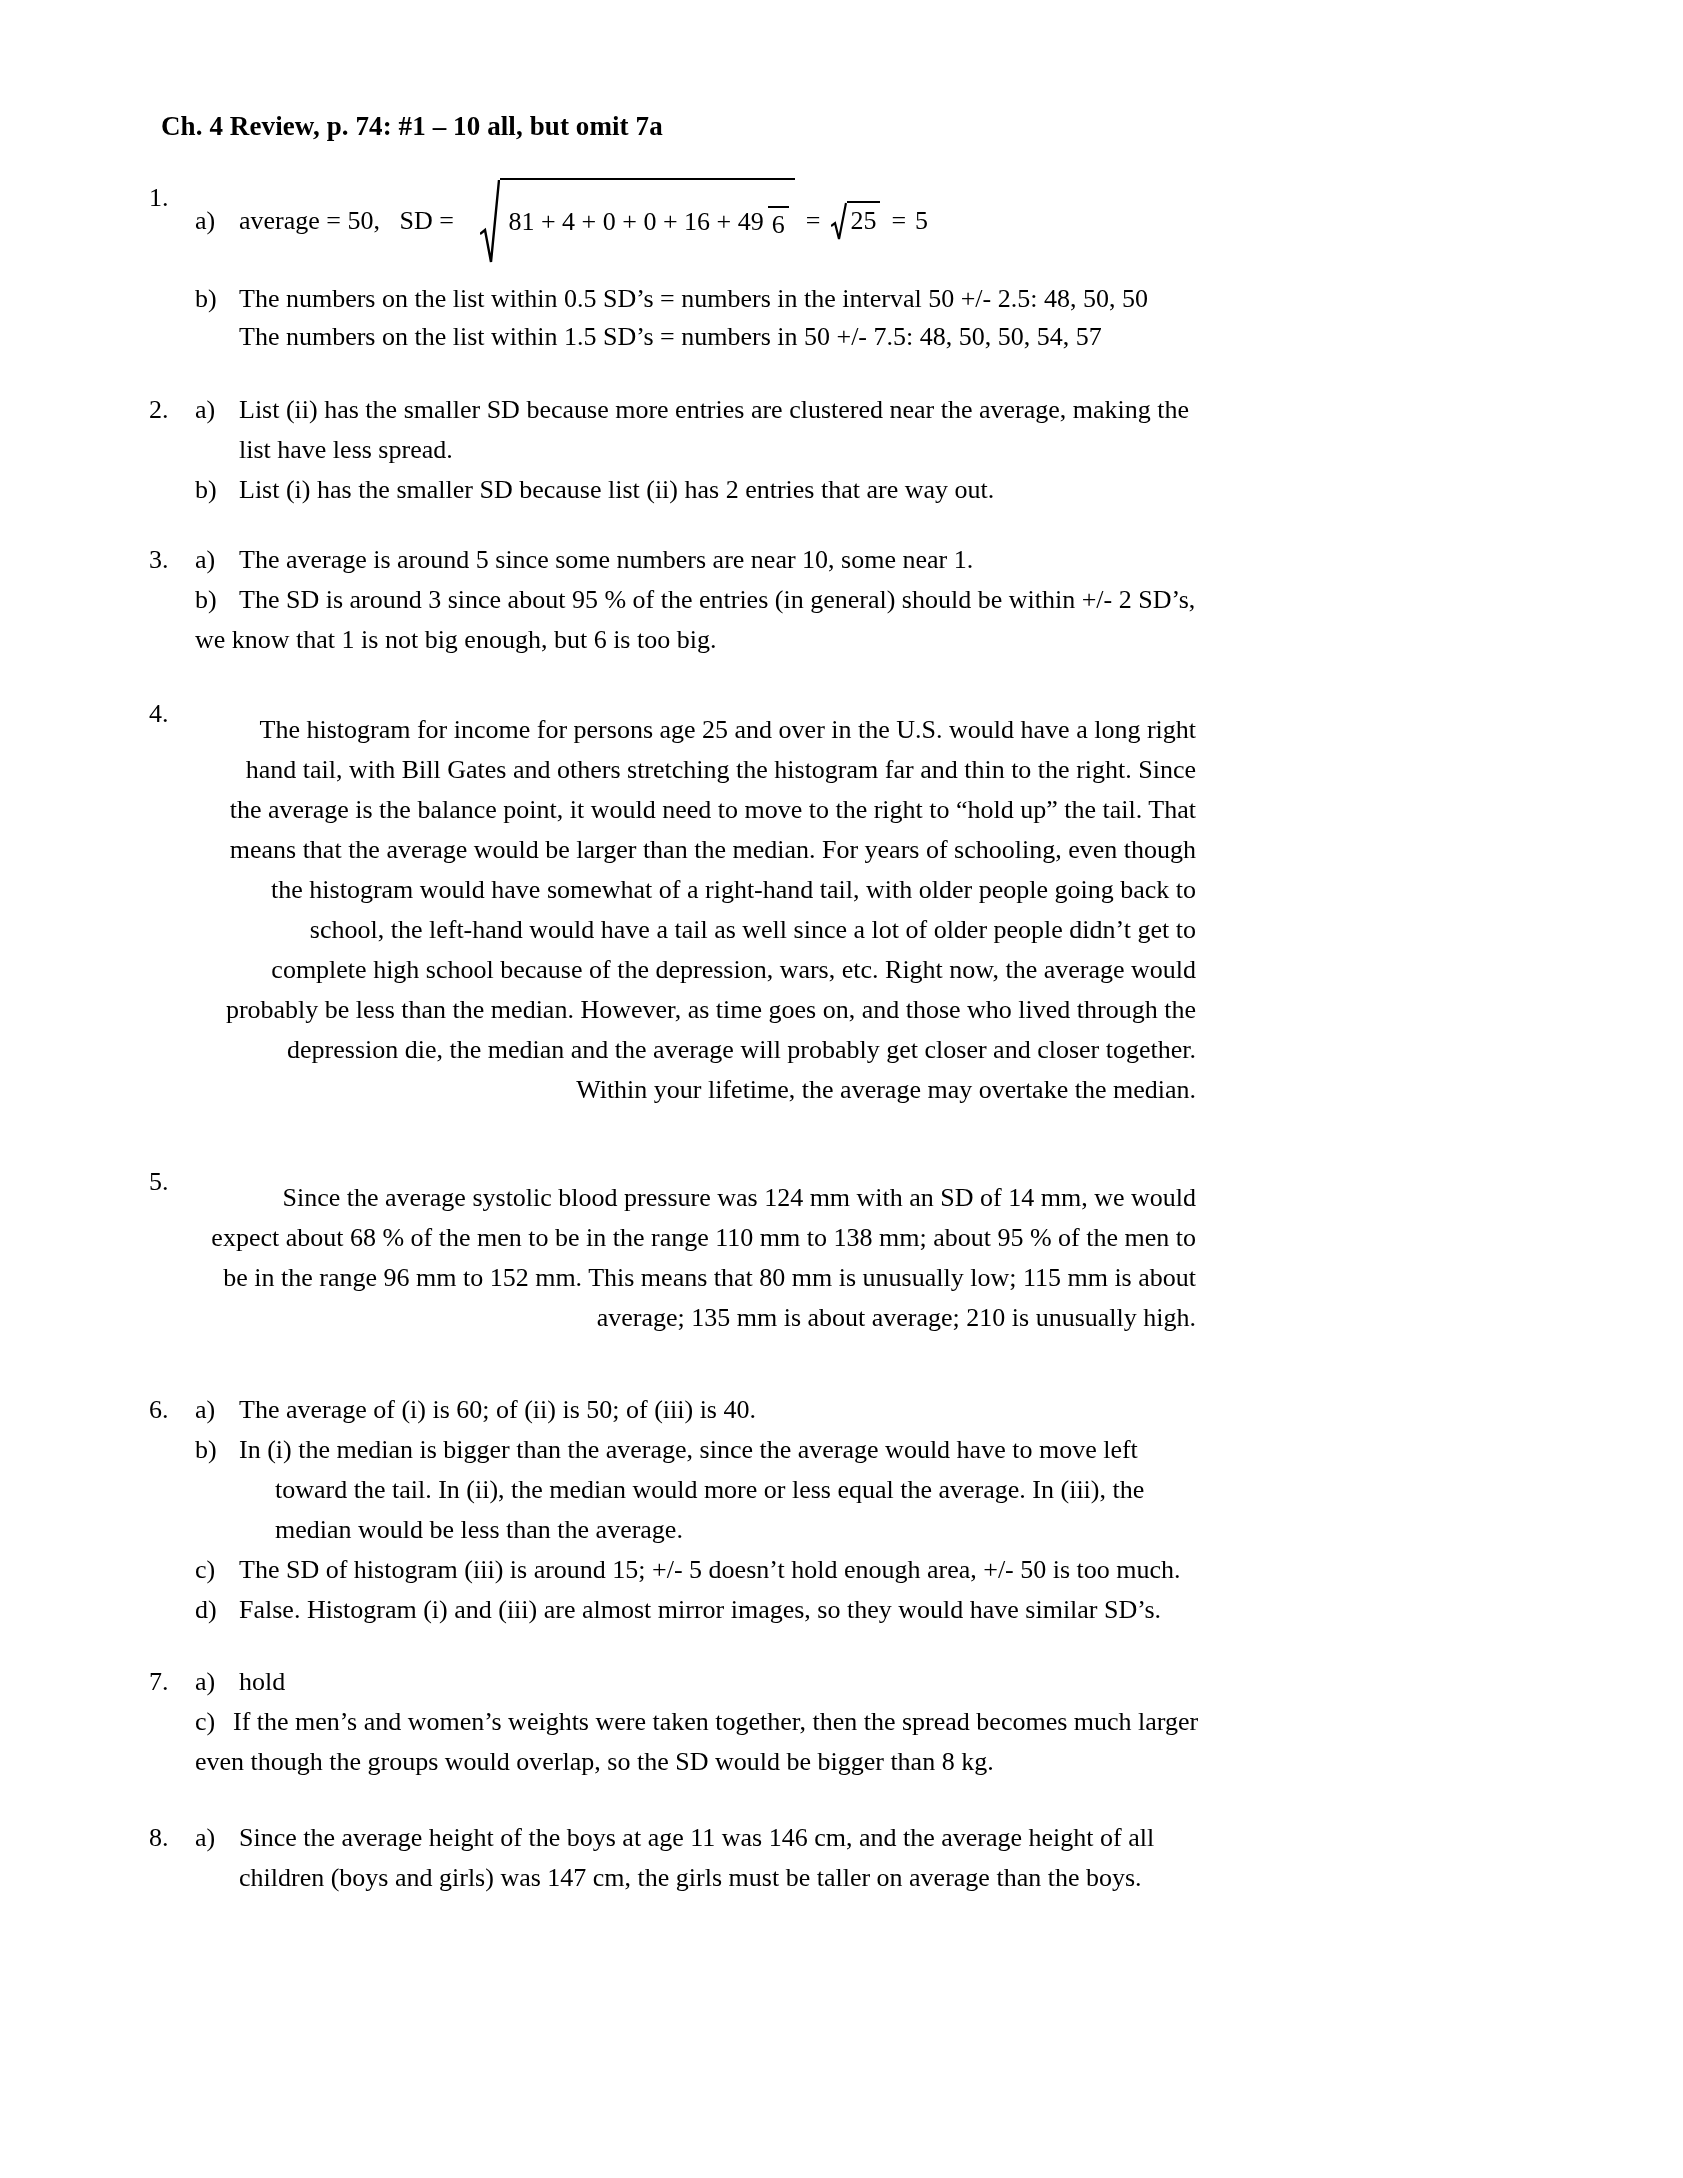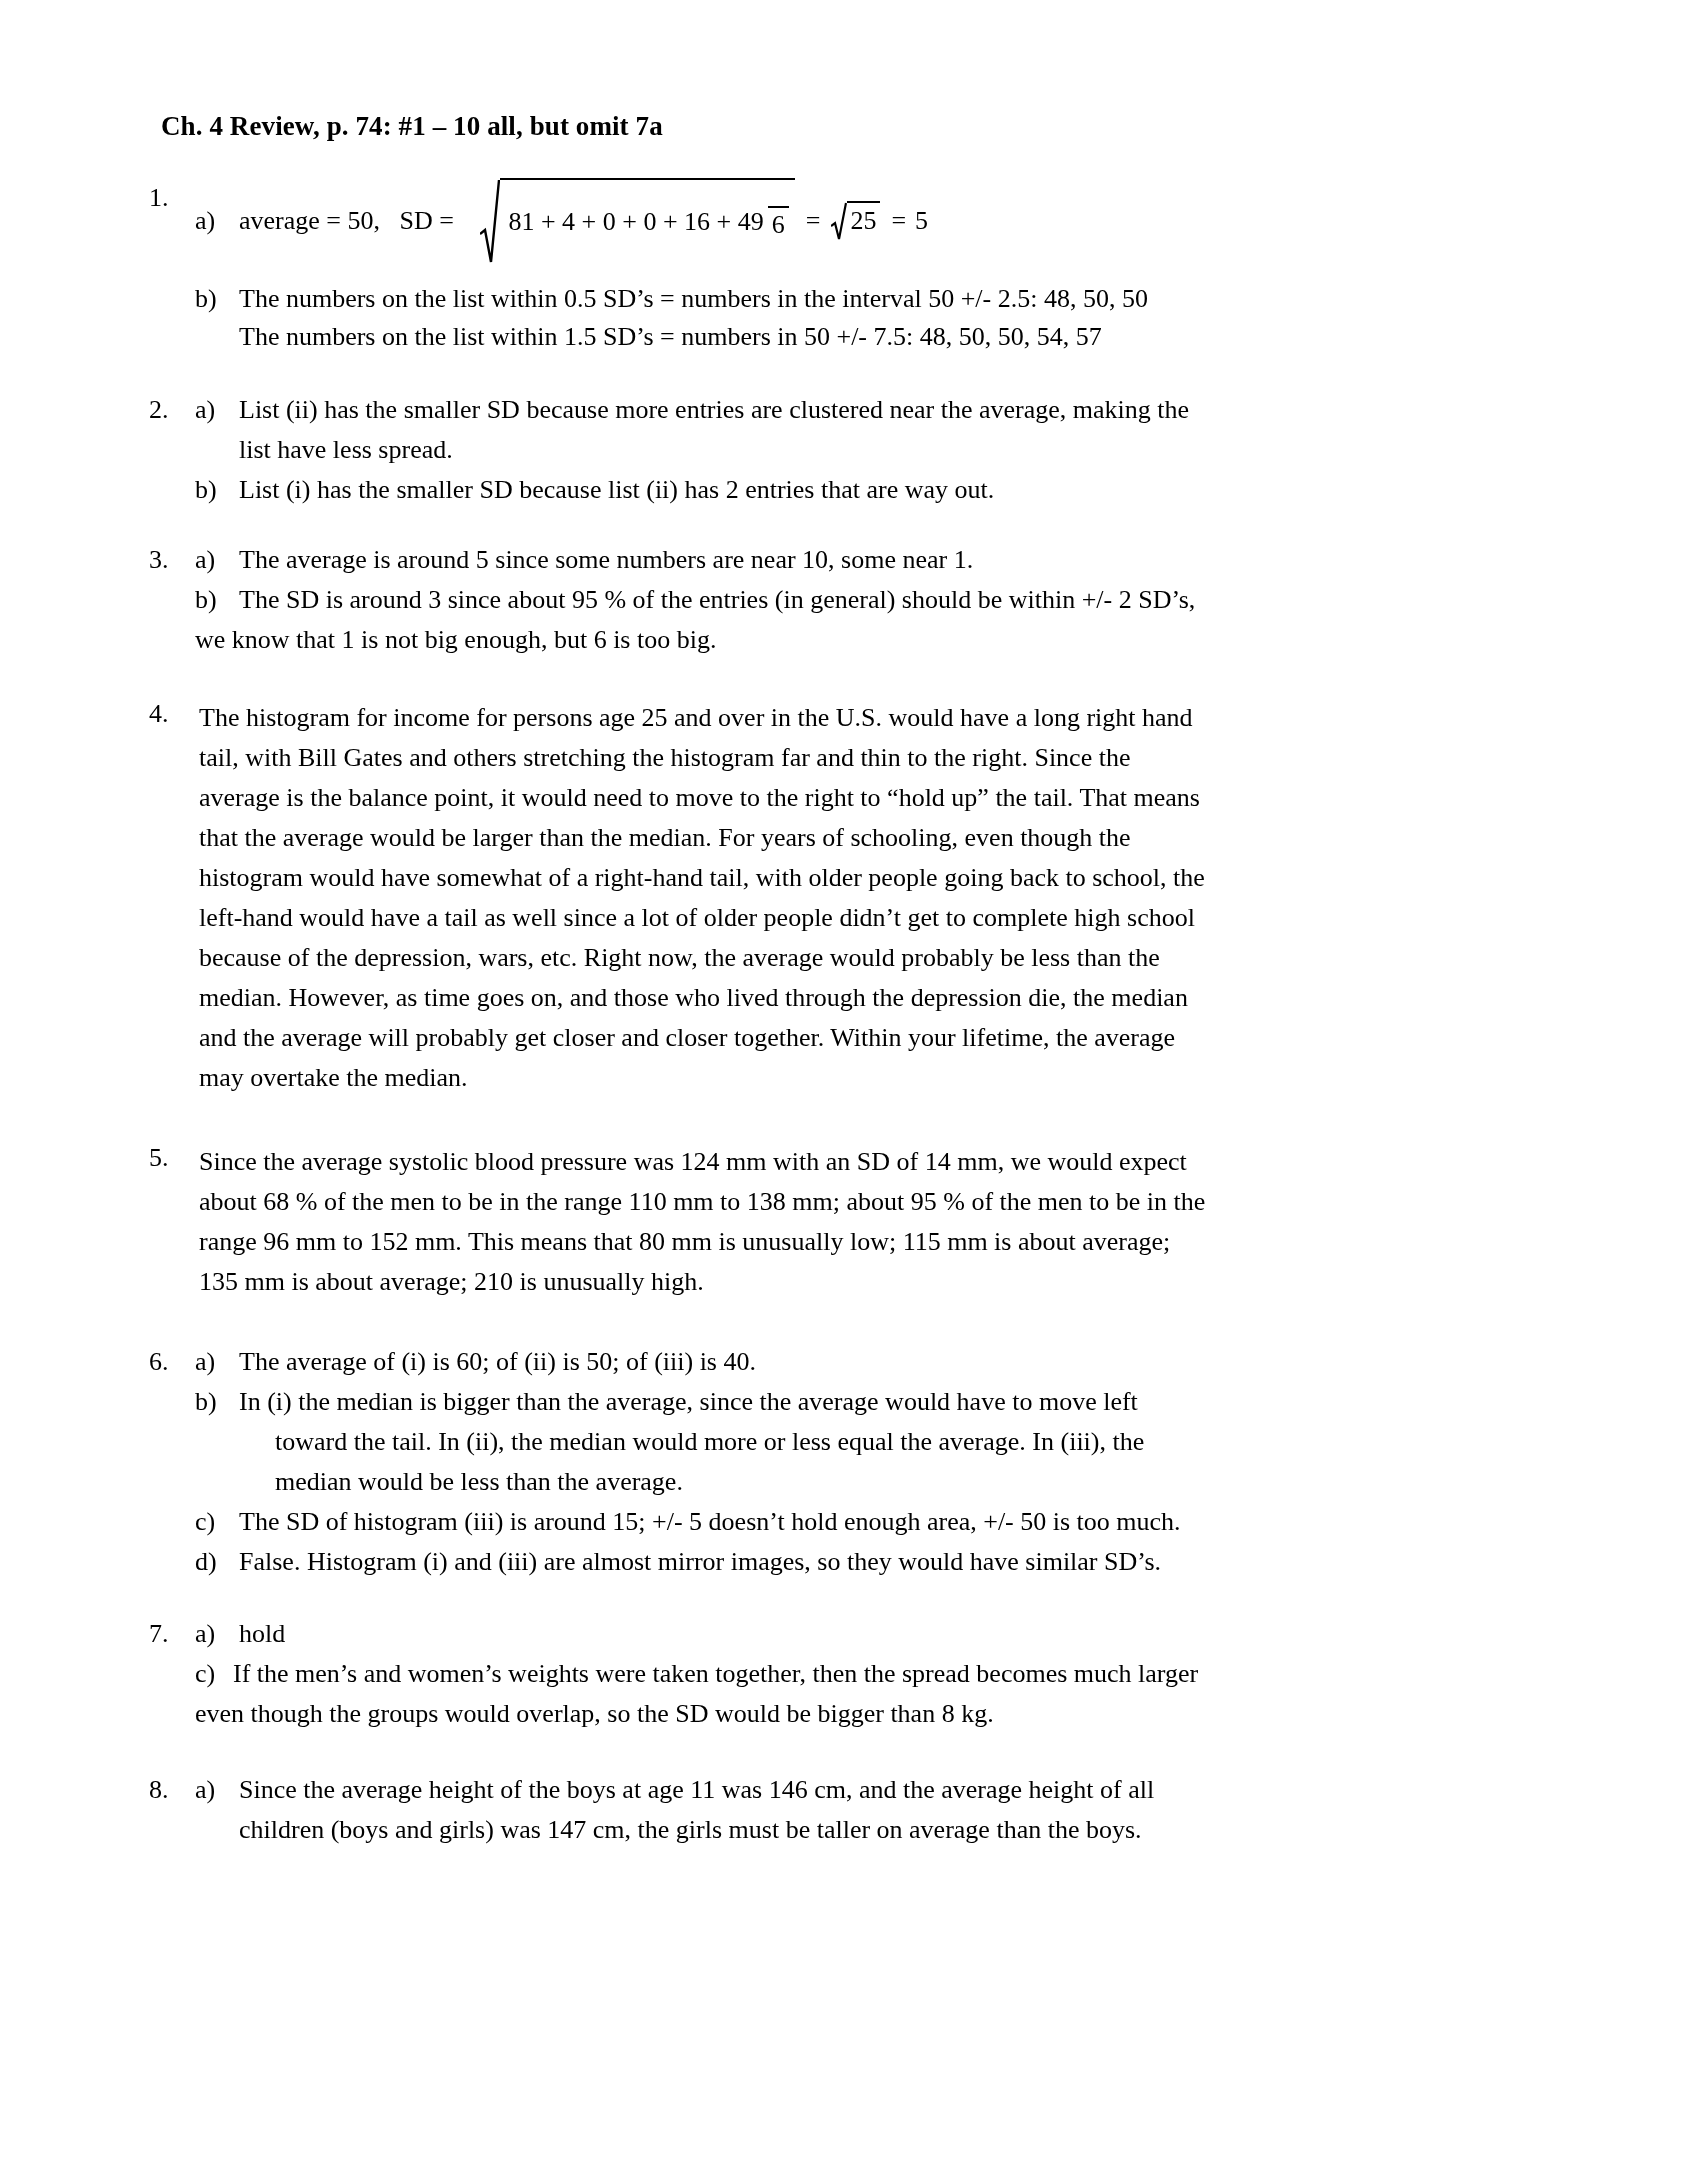--- a/index.html
+++ b/index.html
@@ -56,7 +56,8 @@
     flex: 1 1 auto;
   }
   .para {
-    margin: 4px;
+    margin: 16px;
+    text-align: right;
   }
 
   

